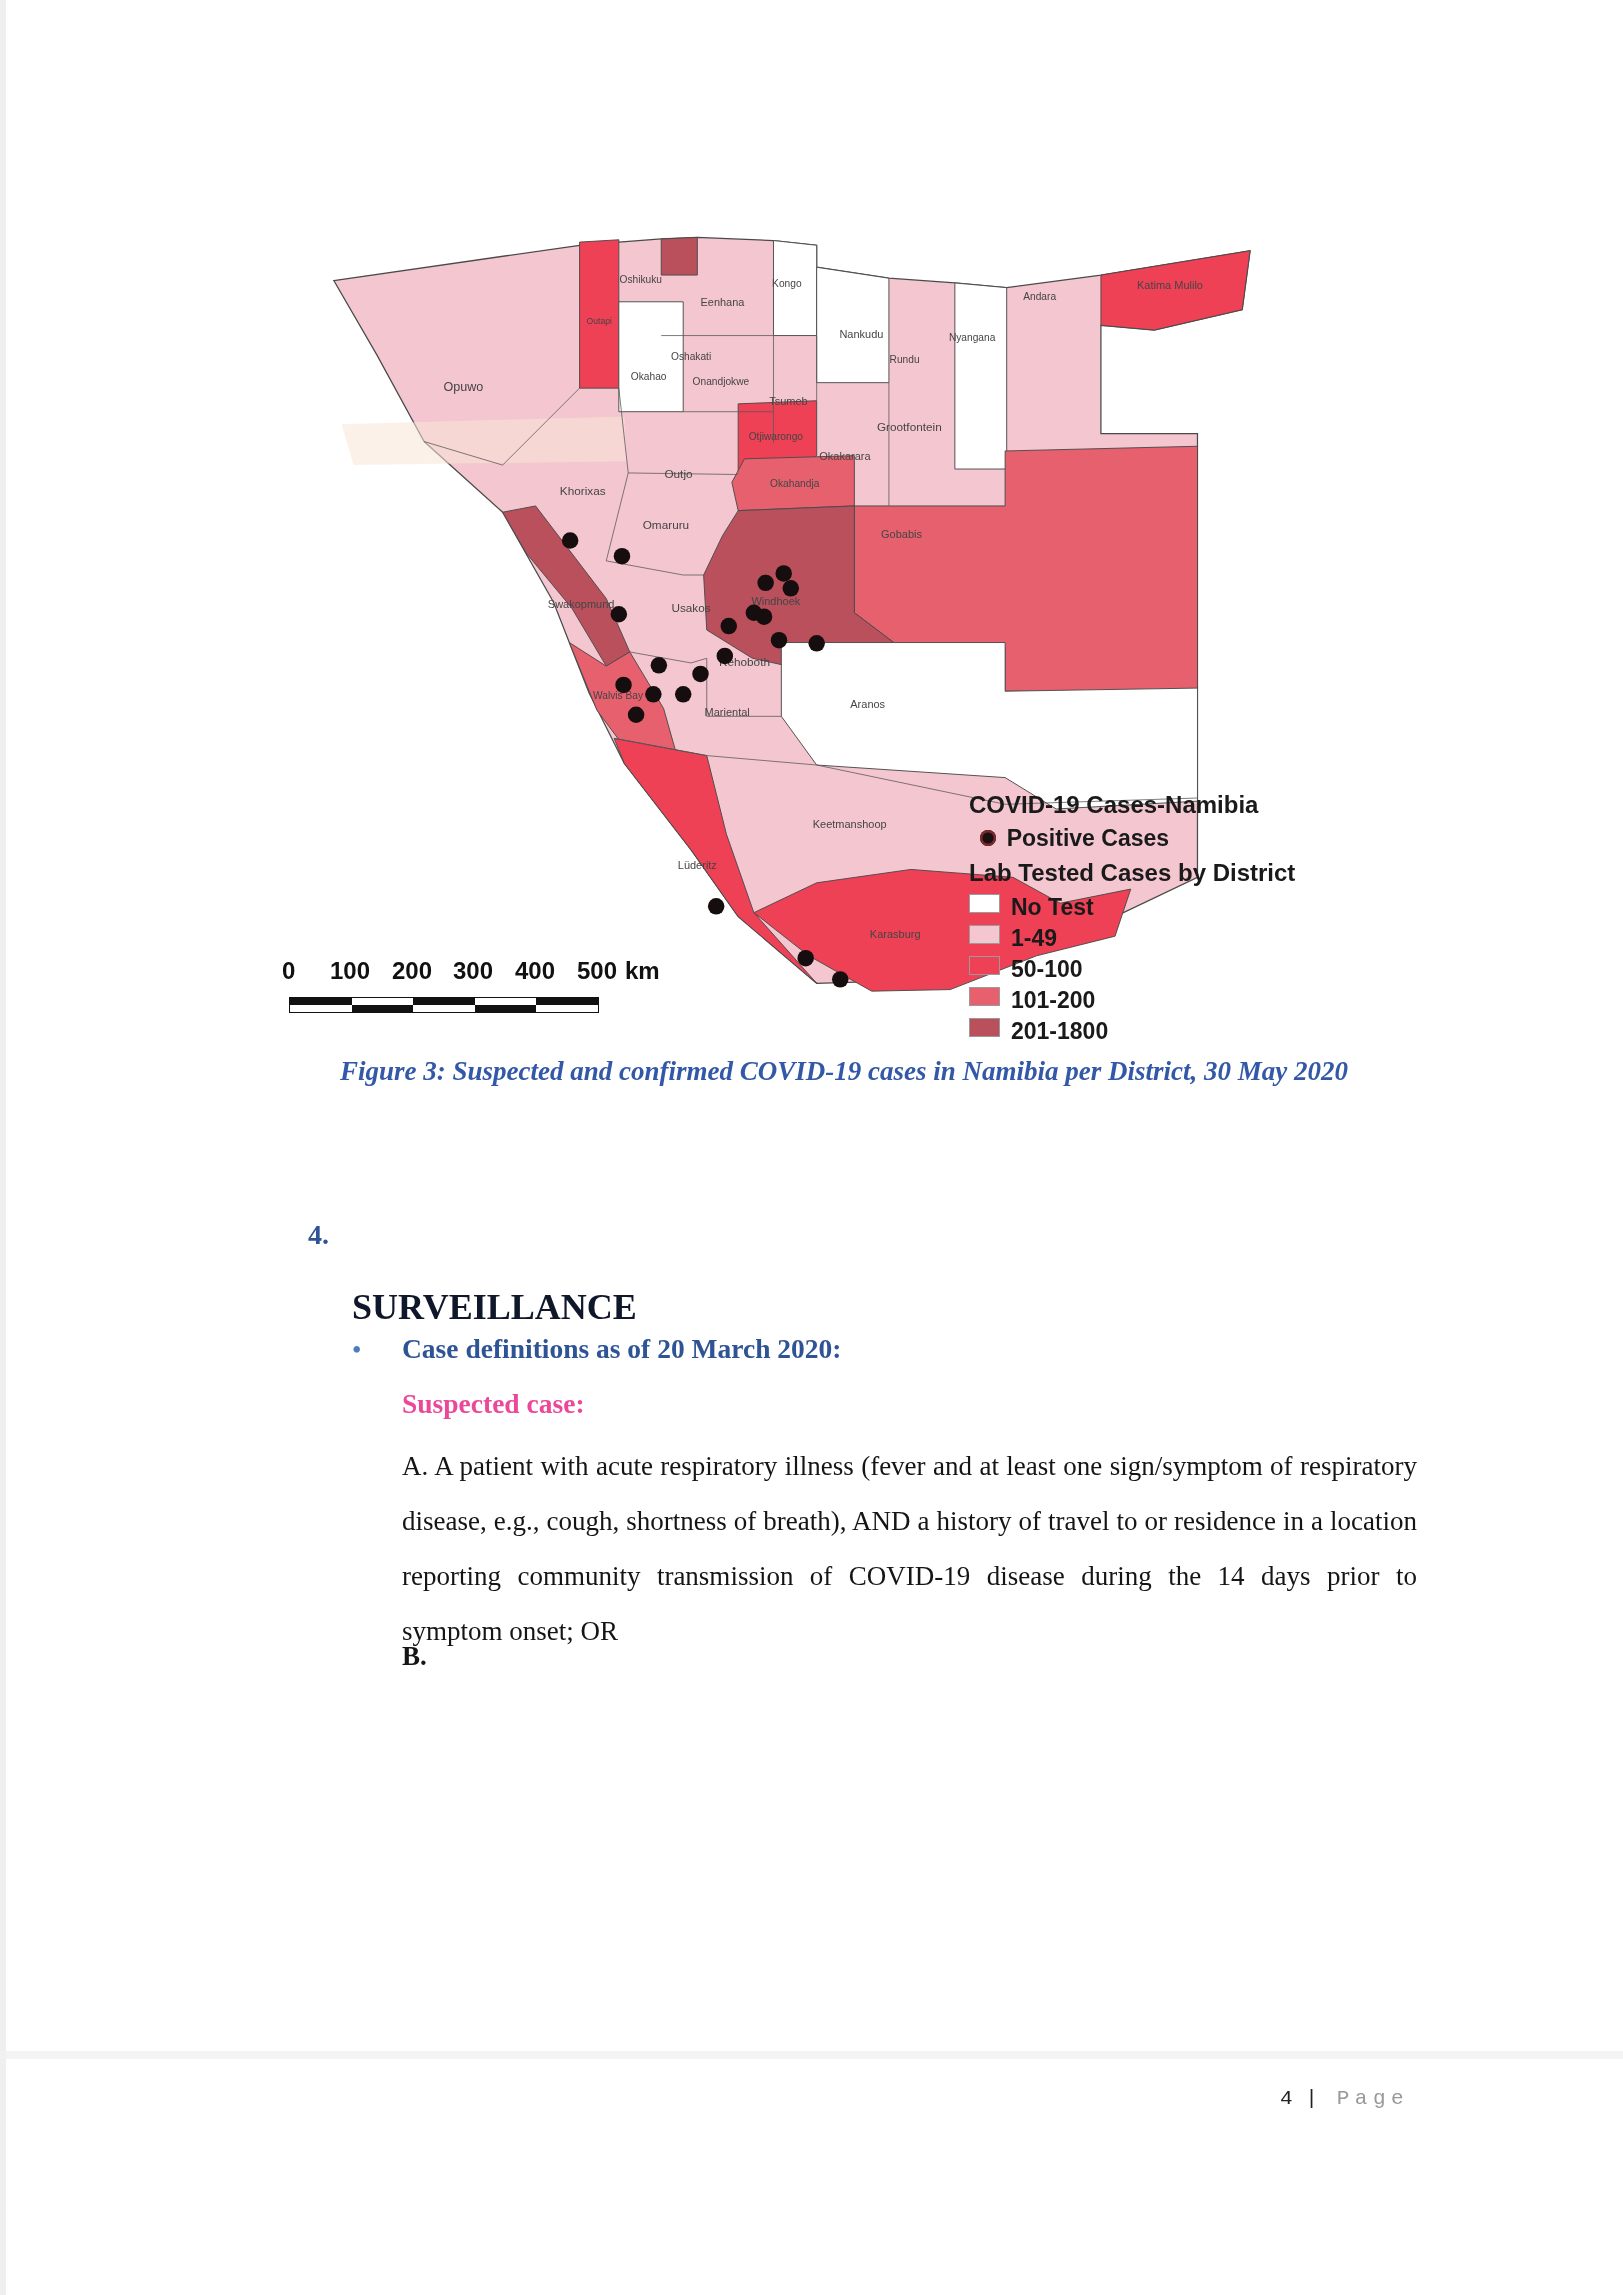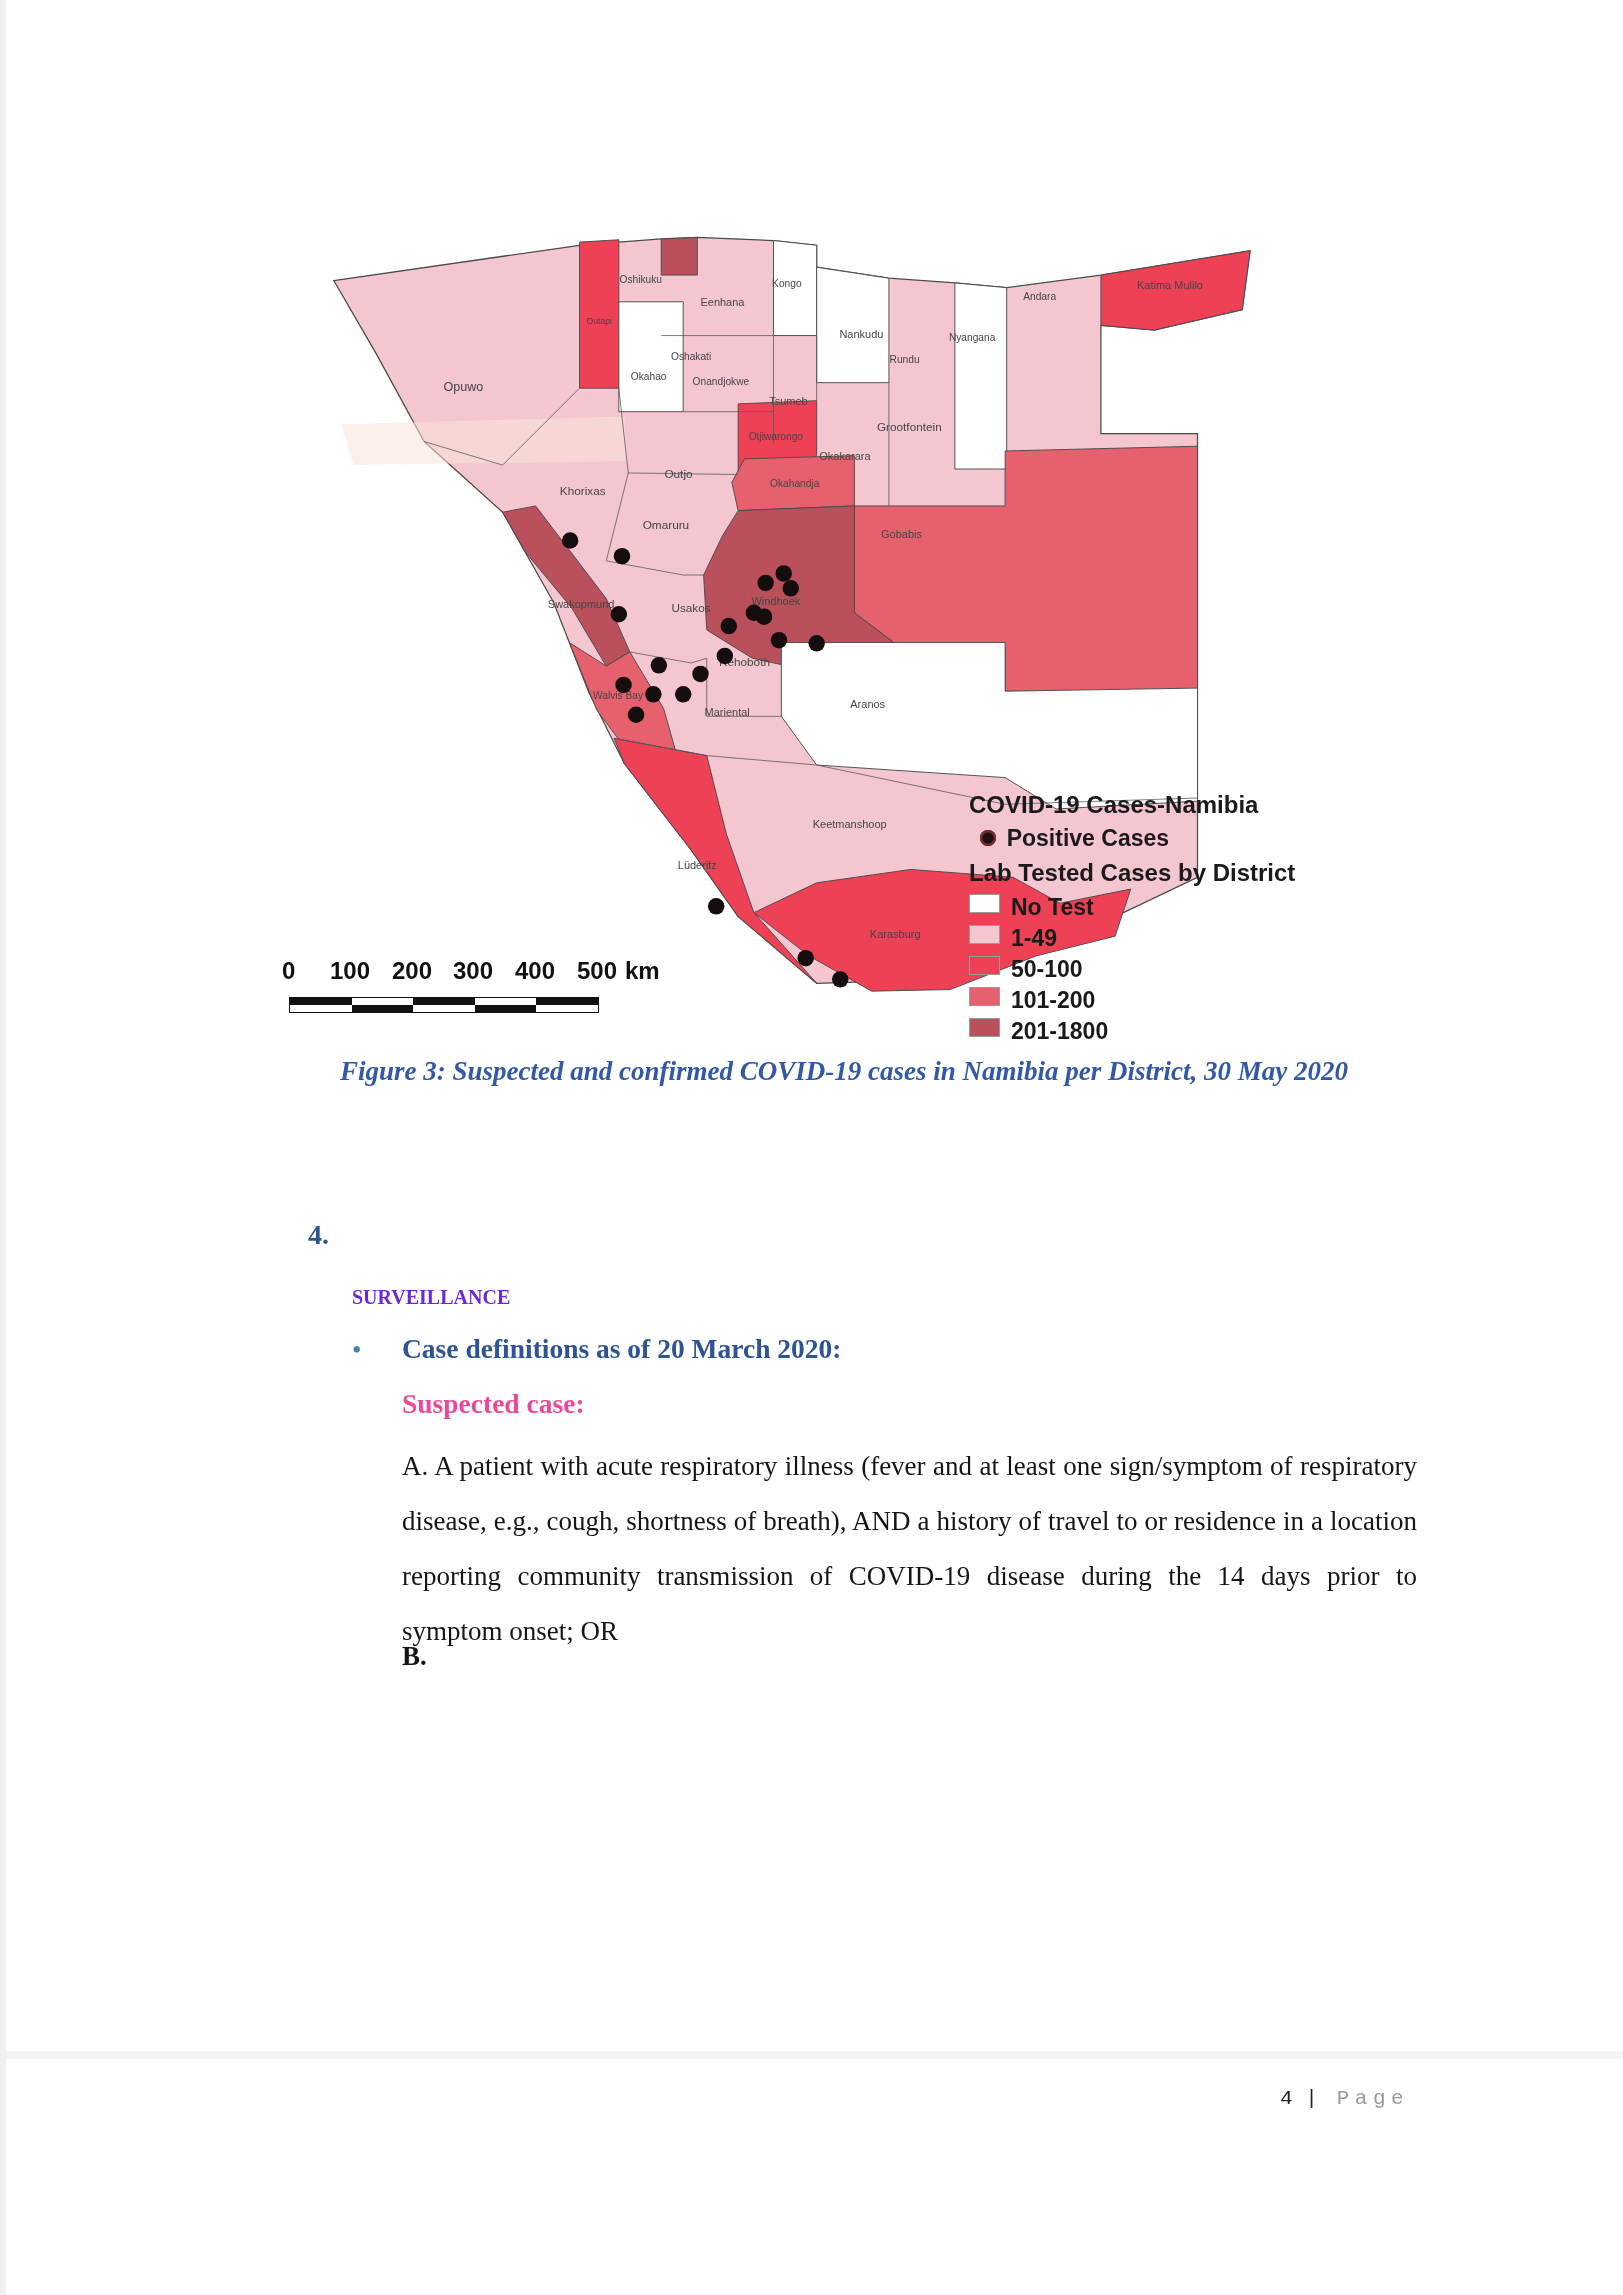--- a/index.html
+++ b/index.html
@@ -37,7 +37,7 @@
   .h-num{position:absolute;left:308px;top:1219px;font-size:28px;font-weight:bold;color:#2f5496;}
   .h-line1{position:absolute;left:352px;top:1219px;width:1068px;font-size:28px;font-weight:bold;color:#2f5496;
     text-align:justify;text-align-last:justify;}
-  .h-line2{position:absolute;left:352px;top:1286px;font-size:20px;font-weight:bold;color:#6d28d9;}
+  .h-line2{position:absolute;left:352px;top:1286px;font-size:36px;font-weight:bold;color:#0f172a;}
   .bullet{position:absolute;left:352px;top:1335px;font-size:27px;color:#4a7ebb;}
   .bullet-text{position:absolute;left:402px;top:1333px;font-size:27.5px;font-weight:bold;color:#2f5496;}
   .suspected{position:absolute;left:402px;top:1388px;font-size:27.5px;font-weight:bold;color:#ec4899;}

